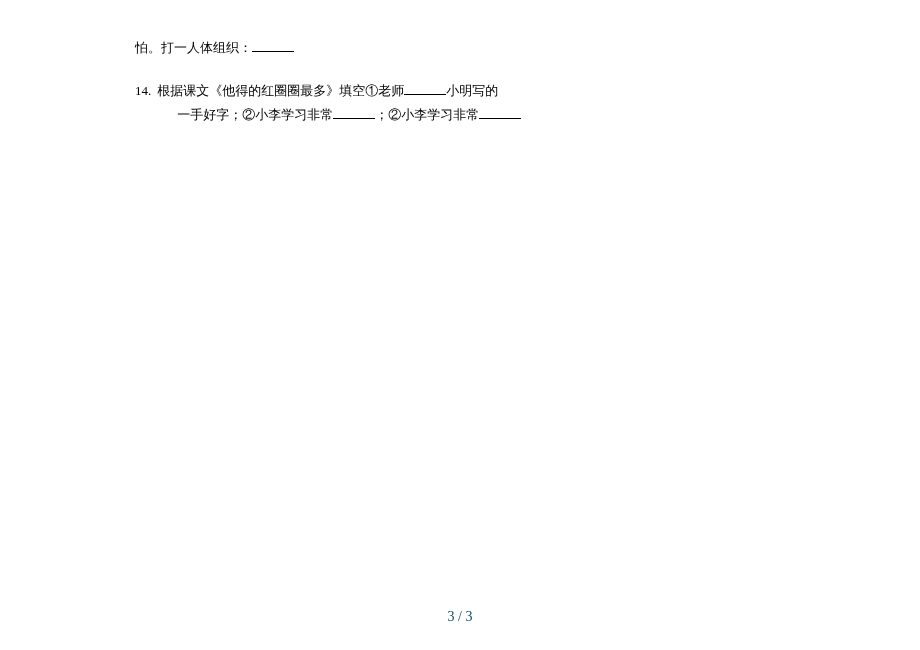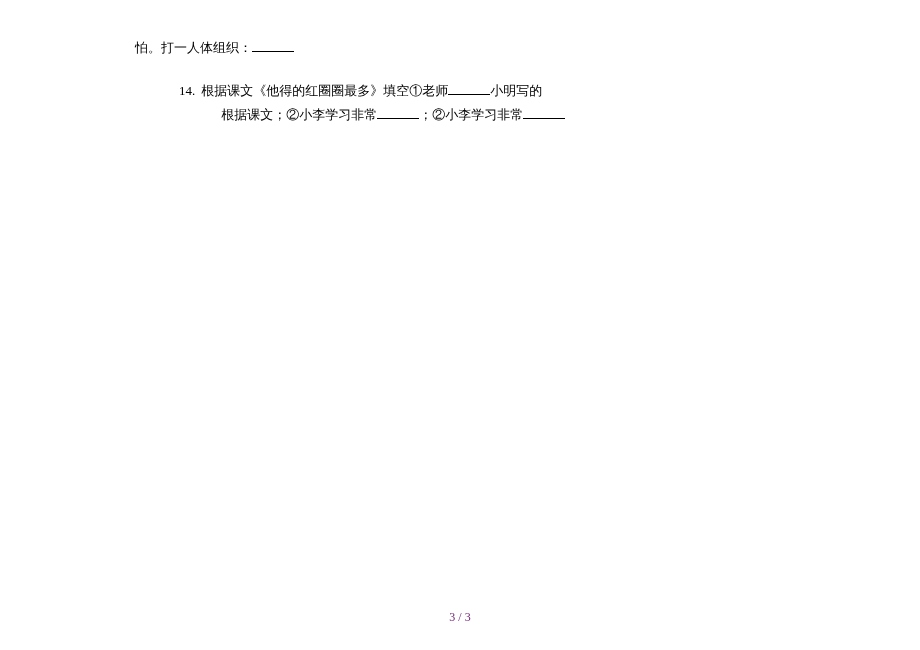--- a/index.html
+++ b/index.html
@@ -29,7 +29,6 @@
     }
     .question-number {
       flex-shrink: 0;
-      margin-left: 44px;
     }
     .question-text {
       flex: 1;

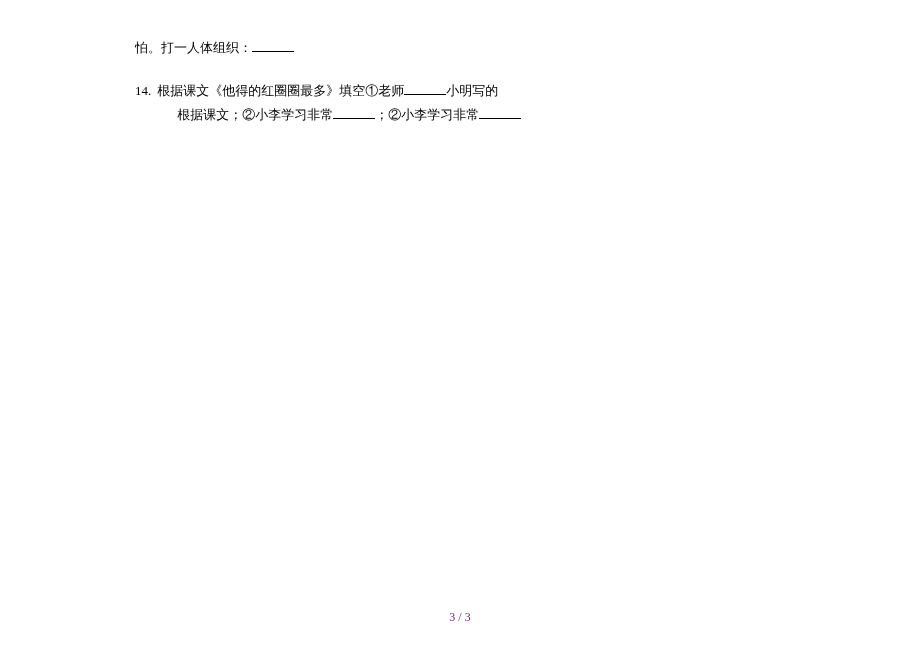--- a/index.html
+++ b/index.html
@@ -69,7 +69,7 @@
         <span>根据课文《他得的红圈圈最多》填空①老师</span><span class="blank"></span><span>小明写的</span>
       </div>
       <div class="question-indent">
-        <span>根据课文；②小李学习非常</span><span class="blank"></span><span>；②小李学习非常</span><span class="blank"></span>
+        <span>一手好字；②小李学习非常</span><span class="blank"></span><span>；②小李学习非常</span><span class="blank"></span>
       </div>
     </div>
   </div>

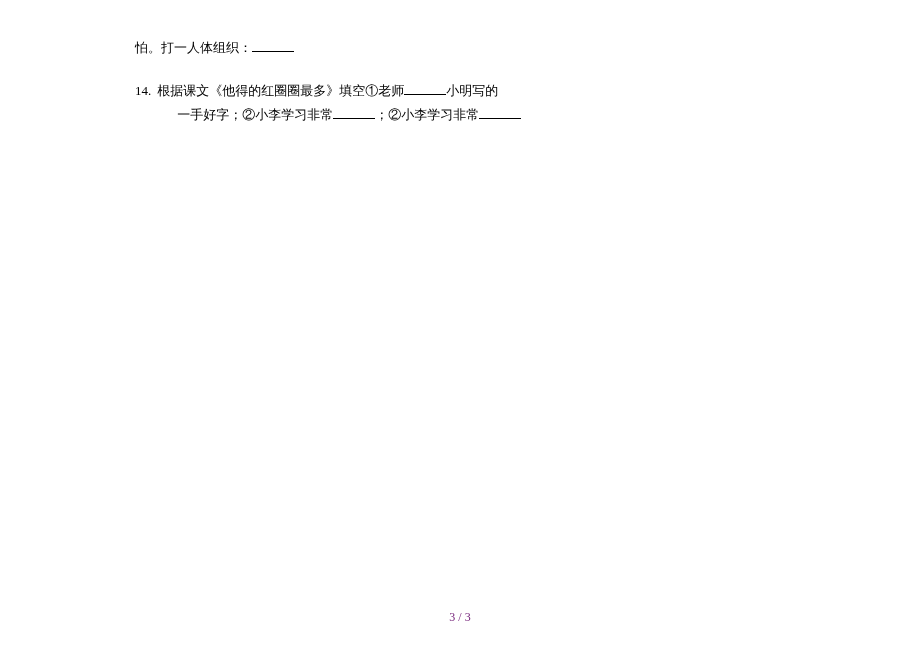--- a/index.html
+++ b/index.html
@@ -49,8 +49,8 @@
       left: 0;
       right: 0;
       text-align: center;
-      font-size: 12px;
-      color: #701a75;
+      font-size: 14px;
+      color: #0c4a6e;
     }
   </style>
 </head>

